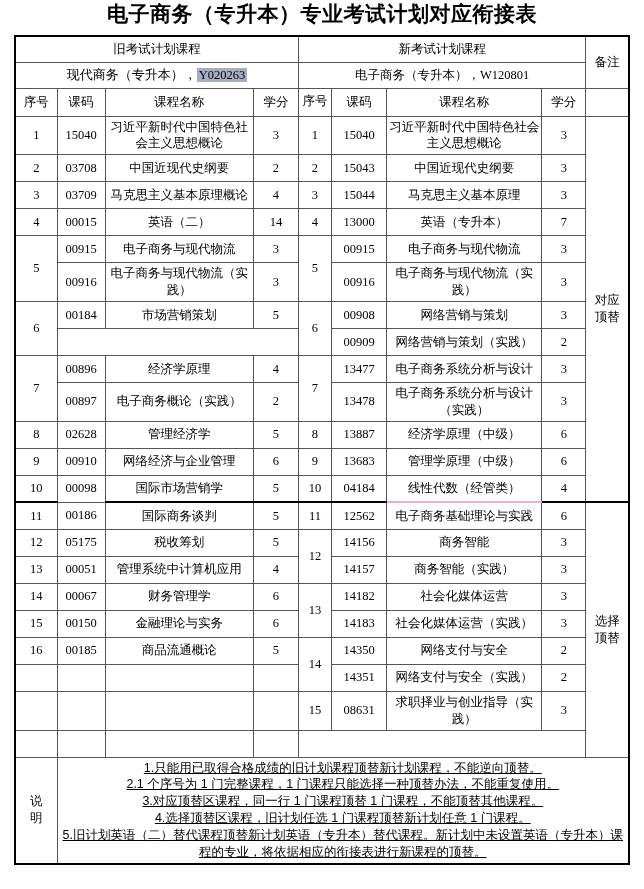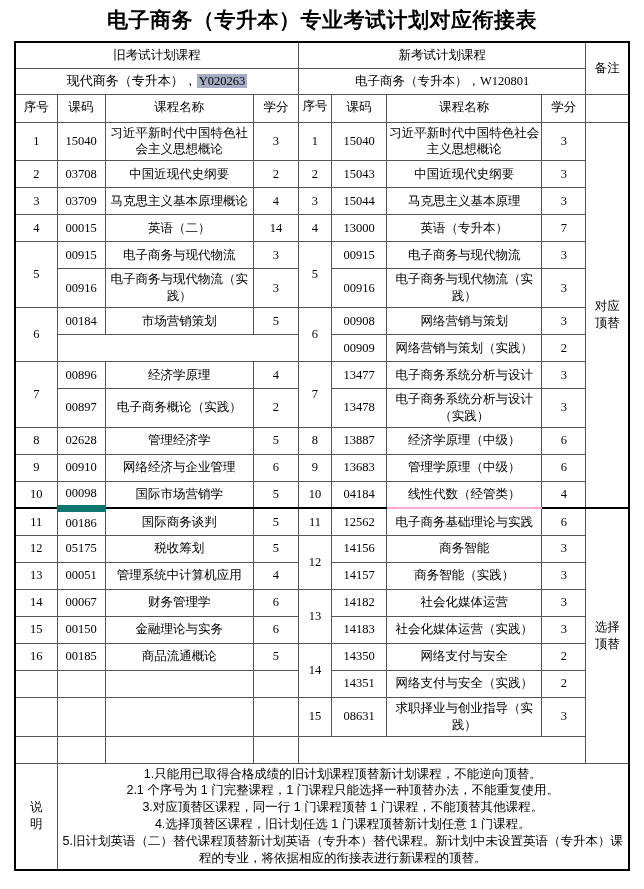--- a/index.html
+++ b/index.html
@@ -22,7 +22,6 @@
     font-weight: bold;
     font-size: 21px;
     letter-spacing: 0.5px;
-    padding-top: 6px;
     padding-bottom: 7px;
     white-space: nowrap;
     border-radius: 10px;

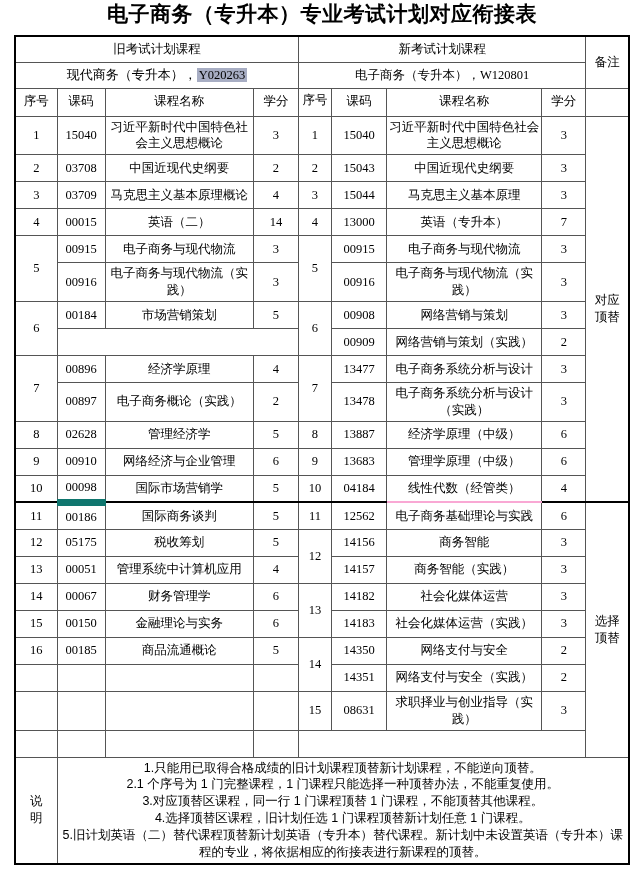--- a/index.html
+++ b/index.html
@@ -47,7 +47,7 @@
 
   .hdr-group { font-size: 13px; height: 26px; }
   .hdr-plan  { font-size: 13px; height: 26px; font-family: Liberation Serif, serif; }
-  .hdr-col   { font-size: 13px; height: 28px; font-family: Liberation Mono, monospace; }
+  .hdr-col   { font-size: 13px; height: 28px; }
   .remark-head { font-size: 13.5px; }
 
   .c-seq   { width: 42px; }

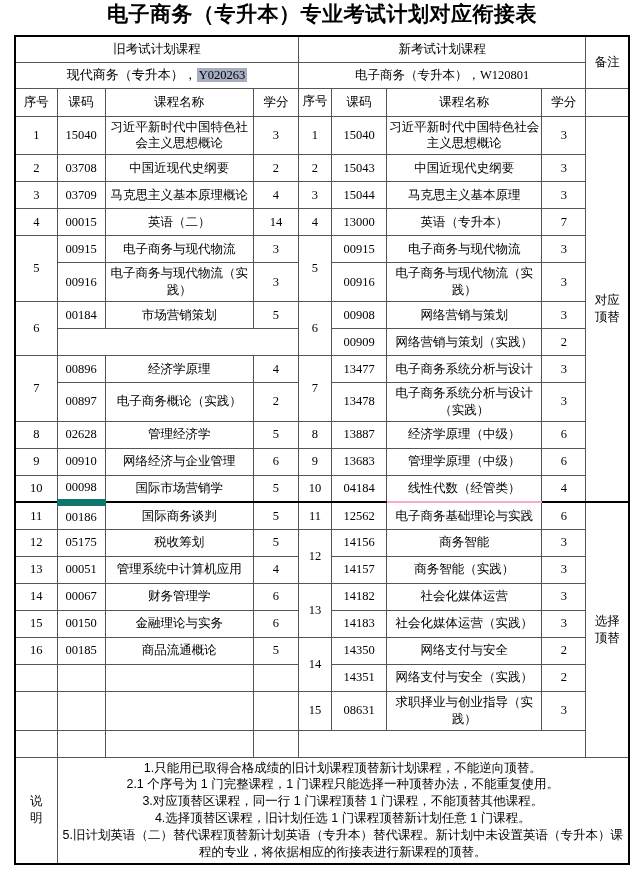--- a/index.html
+++ b/index.html
@@ -263,7 +263,7 @@
         </tr>
         <tr class="rowh thick-row">
           <td style="border-top:2px solid #000;">11</td>
-          <td style="border-top:7px solid #0f766e;margin-top:40px;">00186</td>
+          <td style="border-top:1px solid #0f766e;margin-top:40px;">00186</td>
           <td class="c-name" style="border-top:2px solid #000;">国际商务谈判</td>
           <td style="border-top:2px solid #000;">5</td>
           <td style="border-top:2px solid #000;">11</td>

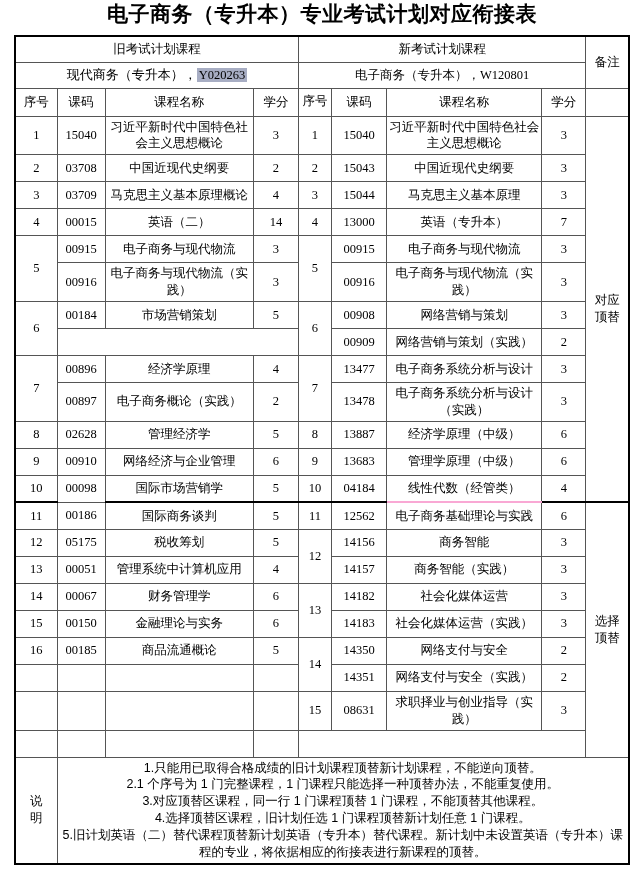--- a/index.html
+++ b/index.html
@@ -92,7 +92,7 @@
     font-size: 12.2px;
     line-height: 1.82;
   }
-  .note-body p { margin: 0; }
+  .note-body p { margin: 0; text-decoration: underline; }
   .notes-row td { border-top: 2px solid #000; }
 </style>
 </head>

